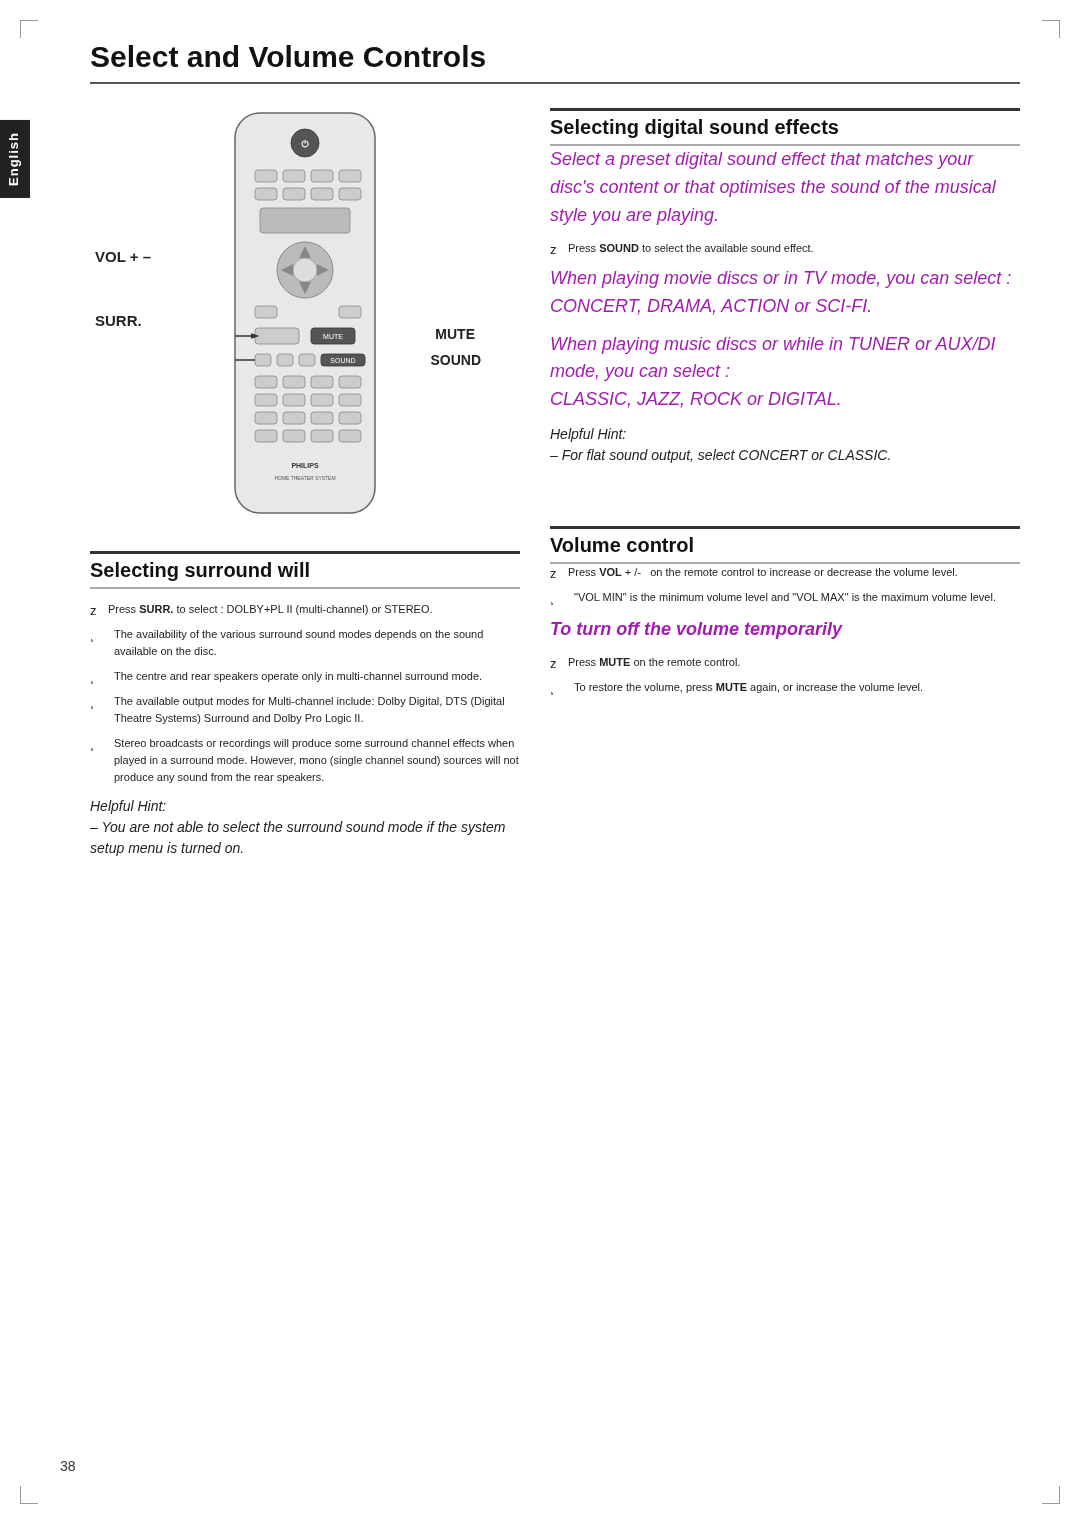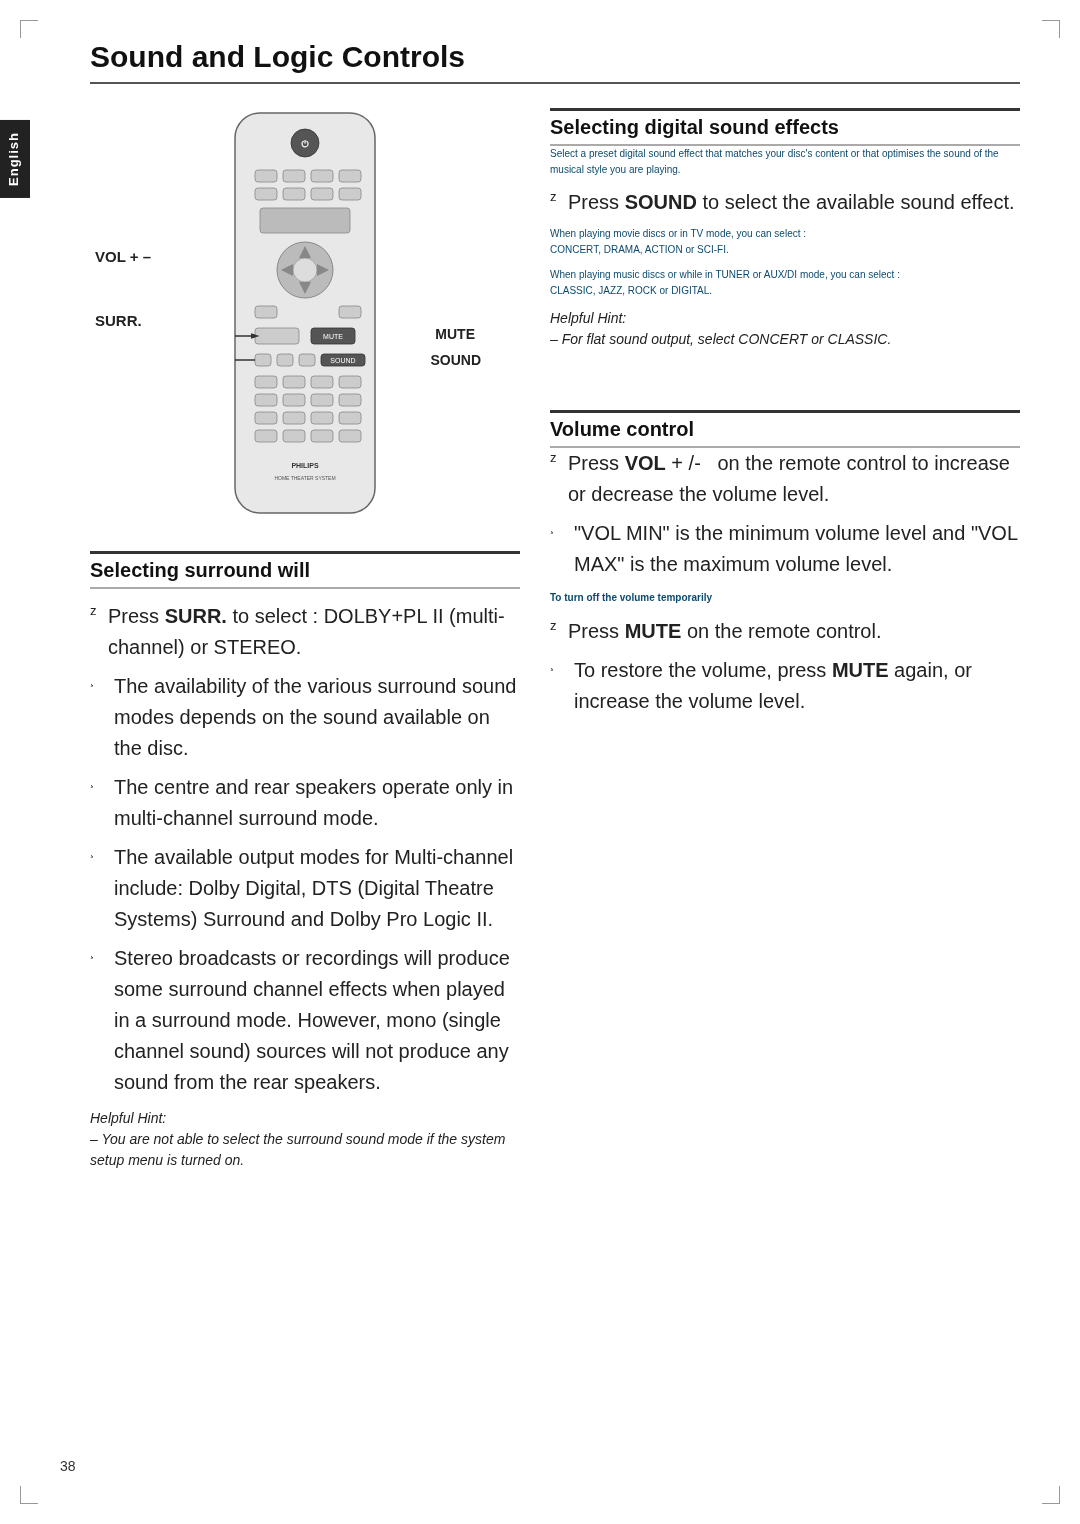--- a/index.html
+++ b/index.html
@@ -192,7 +192,7 @@
 
   <div class="side-tab">English</div>
 
-  <h1 class="page-title">Sound and Logic Controls</h1>
+  <h1 class="page-title">Select and Volume Controls</h1>
 
   <div class="content-area">
 

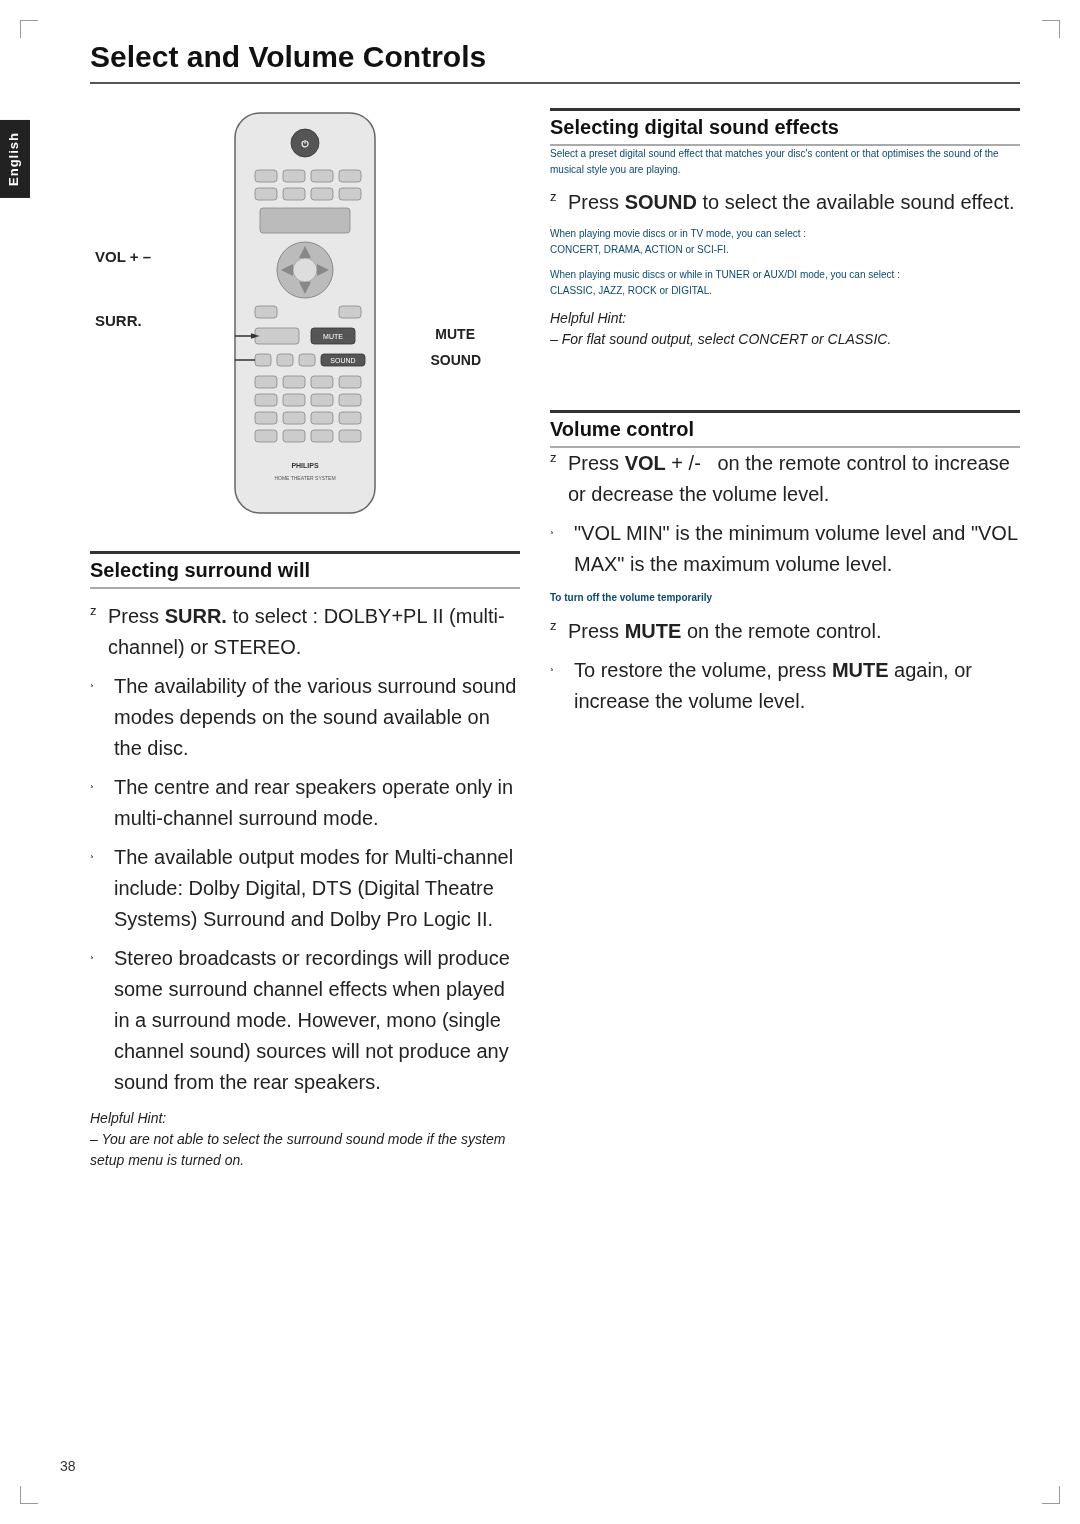--- a/index.html
+++ b/index.html
@@ -103,10 +103,11 @@
 
     
     .body-text {
-      font-size: 10px;
+      font-size: 18px;
       line-height: 1.55;
-      color: #0c4a6e;
+      color: #a21caf;
       margin-bottom: 10px;
+      font-style: italic;
     }
 
     .bullet-item {

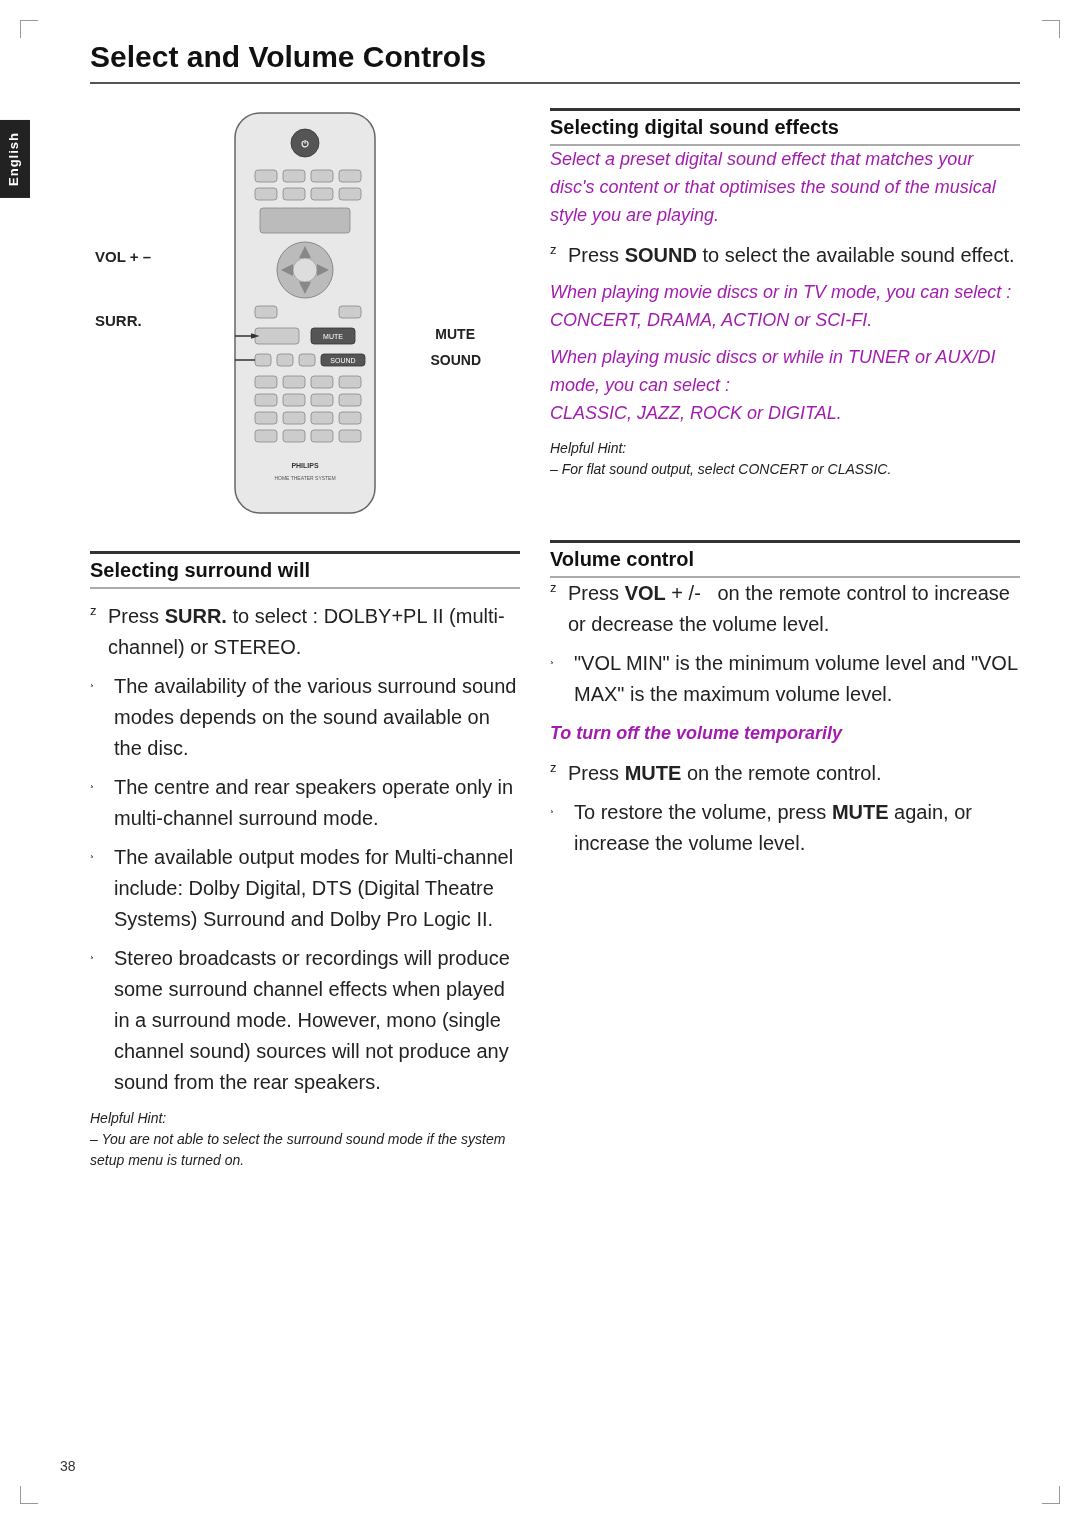--- a/index.html
+++ b/index.html
@@ -111,7 +111,7 @@
     }
 
     .bullet-item {
-      font-size: 20px;
+      font-size: 11px;
       line-height: 1.55;
       margin-bottom: 8px;
       padding-left: 18px;

